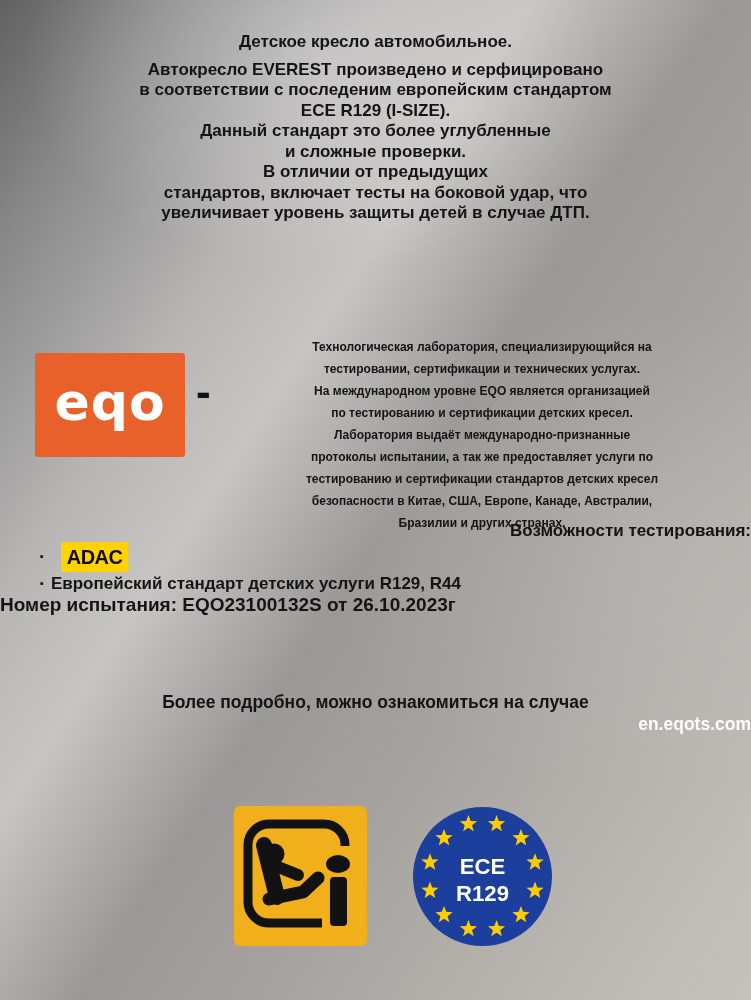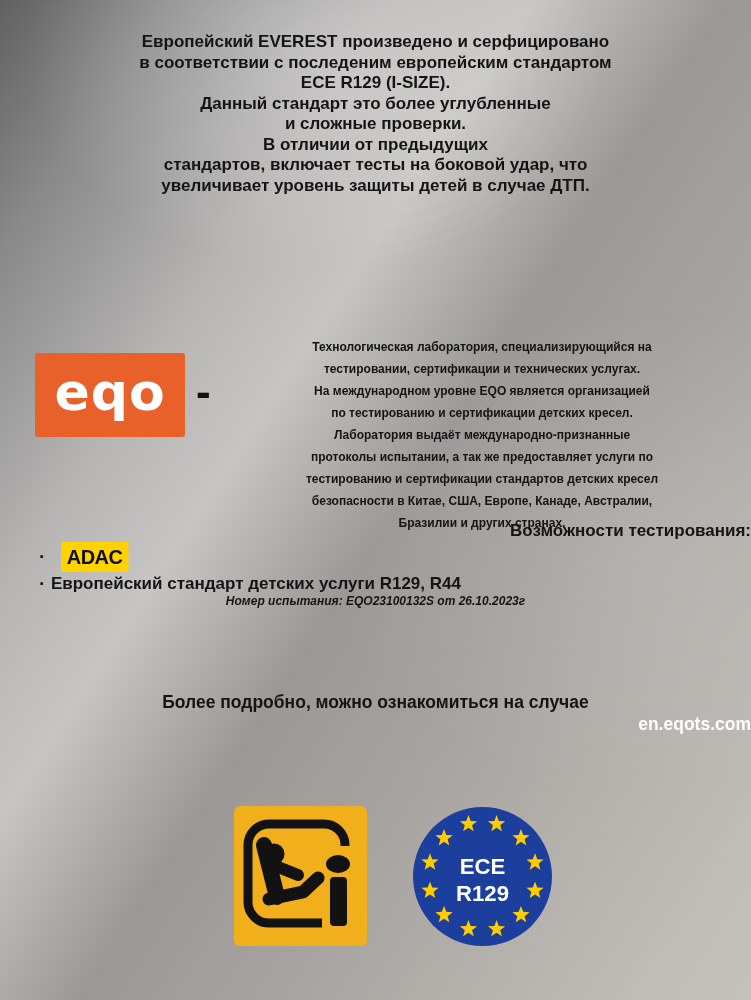--- a/index.html
+++ b/index.html
@@ -68,6 +68,7 @@
 <body>
 
 <div class="top-text">
+  <div class="title">Детское кресло автомобильное.</div>
   <div class="line">Европейский EVEREST произведено и серфицировано
 в соответствии с последеним европейским стандартом
 ECE R129 (I-SIZE).

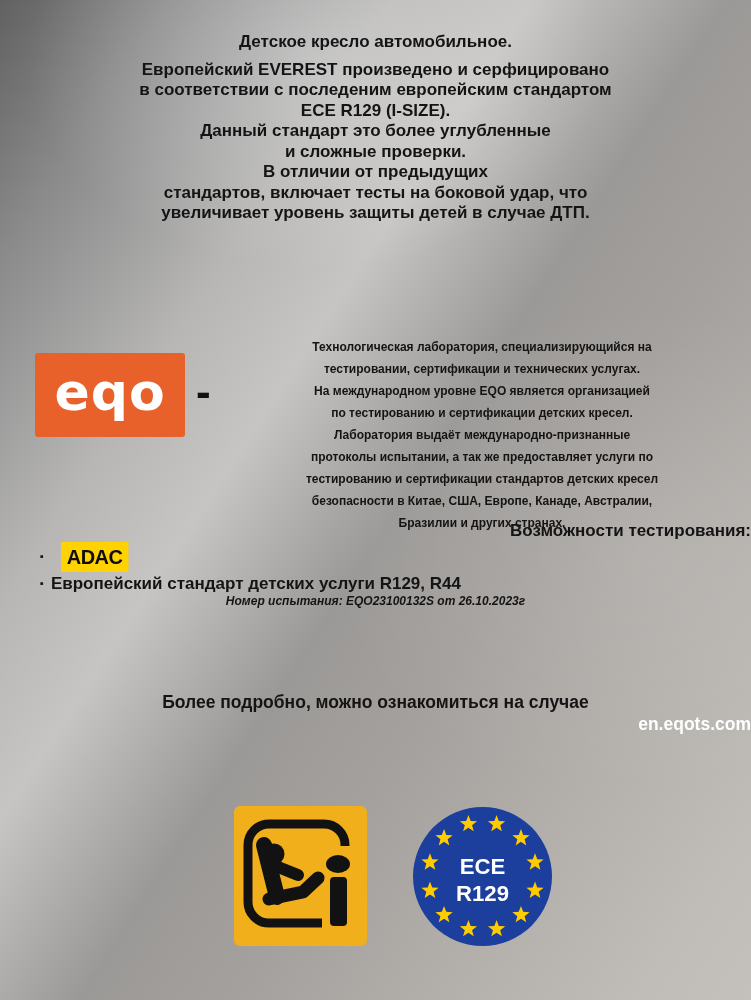--- a/index.html
+++ b/index.html
@@ -69,7 +69,7 @@
 
 <div class="top-text">
   <div class="title">Детское кресло автомобильное.</div>
-  <div class="line">Европейский EVEREST произведено и серфицировано
+  <div class="line">Автокресло EVEREST произведено и серфицировано
 в соответствии с последеним европейским стандартом
 ECE R129 (I-SIZE).
 Данный стандарт это более углубленные

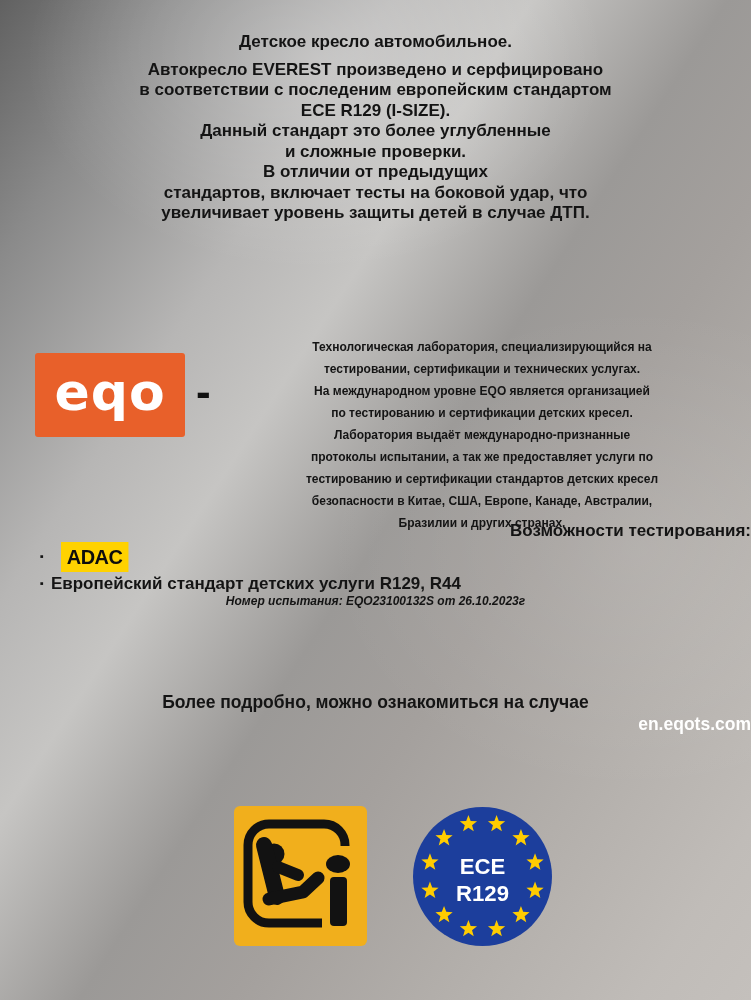--- a/index.html
+++ b/index.html
@@ -27,7 +27,7 @@
 
   .eqo-row { position:absolute; top:336px; left:0; right:0; height:190px; }
   .eqo-logo {
-    position:absolute; left:35px; top:17px; width:150px; height:84px;
+    position:absolute; left:35px; top:17px; width:150px; height:104px;
     background:#E8602A; border-radius:3px;
     display:flex; align-items:center; justify-content:center;
     color:#ffffff; font-size:52px; font-weight:700; letter-spacing:1px;

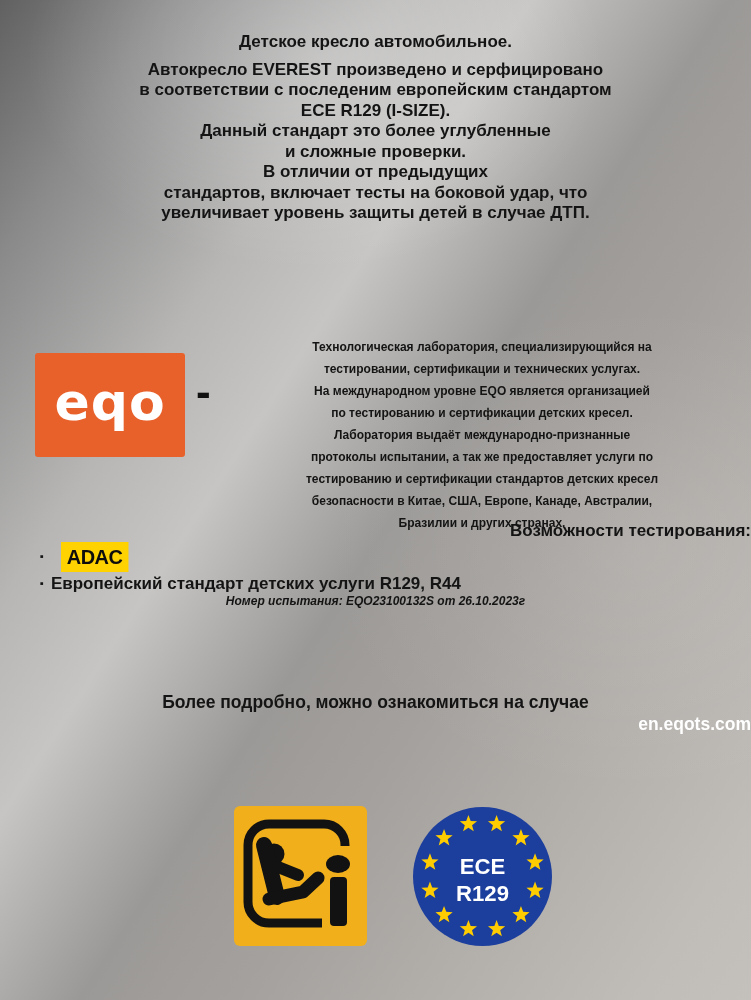--- a/index.html
+++ b/index.html
@@ -55,7 +55,7 @@
     transform:scaleX(.95); transform-origin:left center;
     letter-spacing:-0.5px;
   }
-  .test-number { position:absolute; top:594px; left:0; right:0; text-align:center; font-size:12px;font-style:italic; }
+  .test-number { position:absolute; top:594px; left:0; right:0; text-align:left; font-size:19px; }
 
   .website { position:absolute; top:691px; left:0; right:0; text-align:center; font-size:17.5px; line-height:22px; }
   .website .url { color:#ffffff;text-align:right; }

